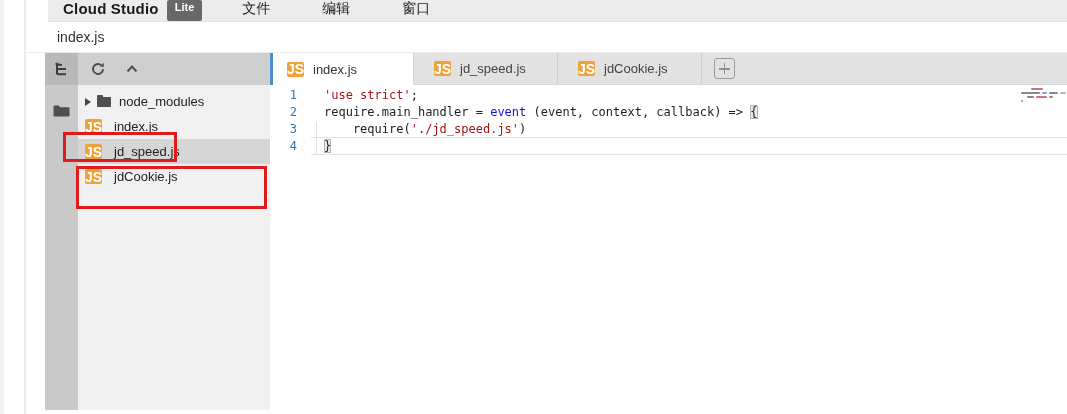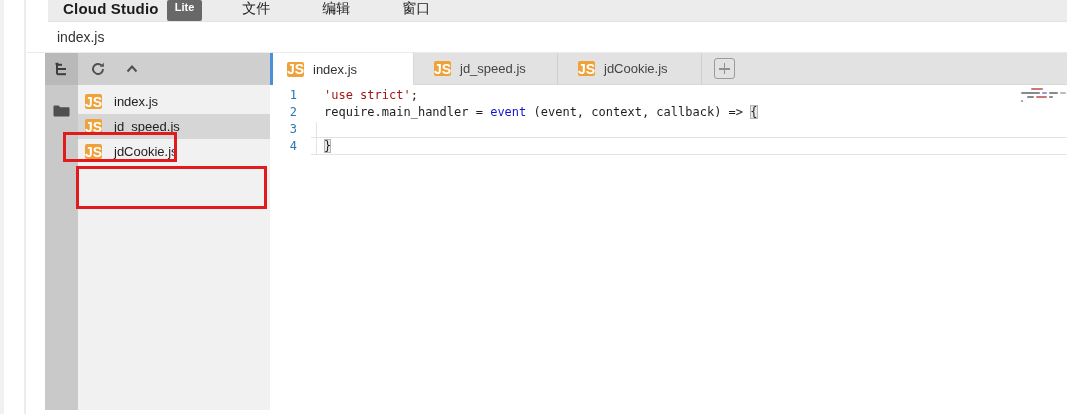--- a/index.html
+++ b/index.html
@@ -154,6 +154,11 @@
     </span>
   </div>
   <div class="tree-rows">
+      <div class="trow folder">
+        <div class="expander"></div>
+        <div class="foldericon"></div>
+        <div class="tlabel">node_modules</div>
+      </div>
       <div class="trow">
         <div class="jsicon">JS</div>
         <div class="tlabel">index.js</div>

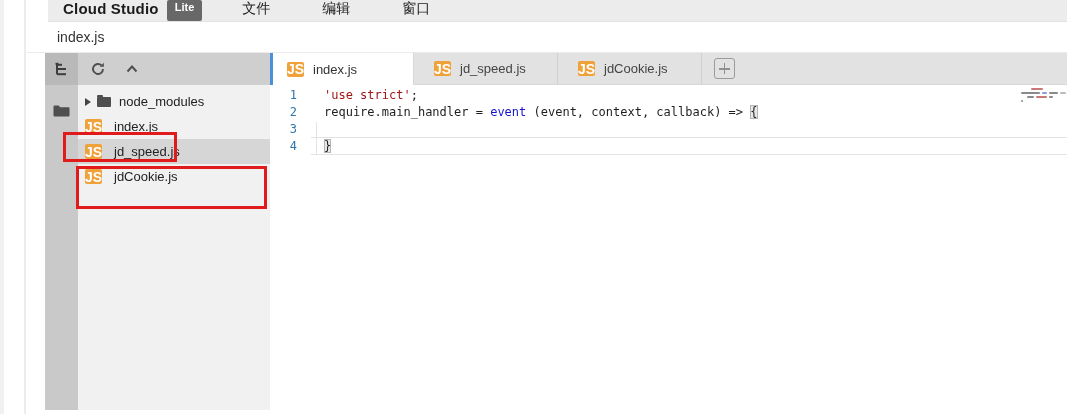--- a/index.html
+++ b/index.html
@@ -205,6 +205,7 @@
         </div>
         <div class="cline">
           <div class="gutter">3</div>
+          <div class="ctext"><span>    require(</span><span class="tok-string">'./jd_speed.js'</span><span>)</span></div>
         </div>
         <div class="cline current">
           <div class="gutter">4</div>

